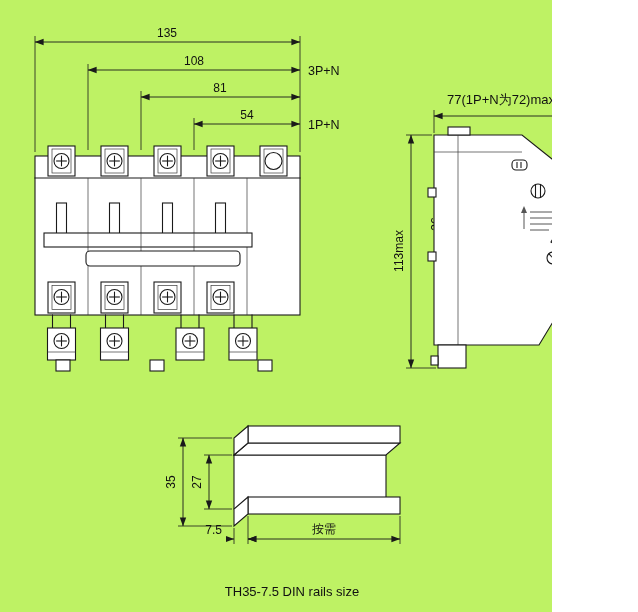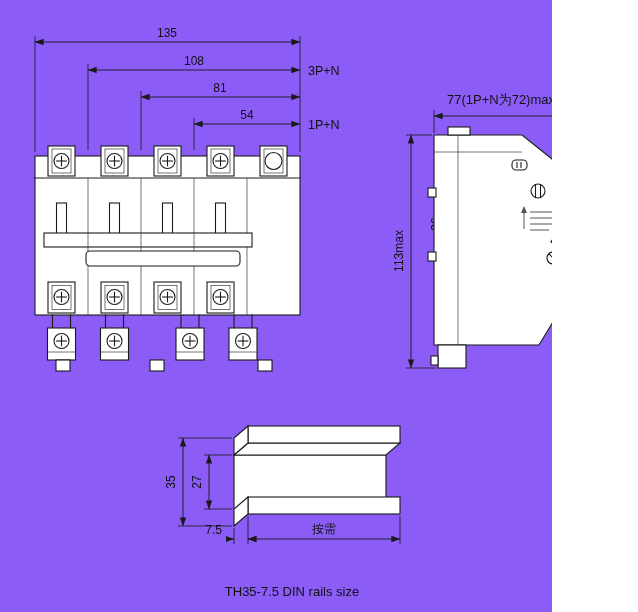--- a/index.html
+++ b/index.html
@@ -3,7 +3,7 @@
 <meta charset="utf-8">
 <style>
   html,body{margin:0;padding:0;background:#fff;}
-  .page{position:relative;width:552px;height:612px;background:#8b5cf6;overflow:hidden;}
+  .page{position:relative;width:552px;height:612px;background:#bef264;overflow:hidden;}
   svg text{font-family:"Liberation Sans","DejaVu Sans",sans-serif;fill:#111;}
   .dw{stroke:#1a1a1a;stroke-width:1.1;fill:none;stroke-linecap:square;}
   .dwf{stroke:#1a1a1a;stroke-width:1.1;fill:#ffffff;}

